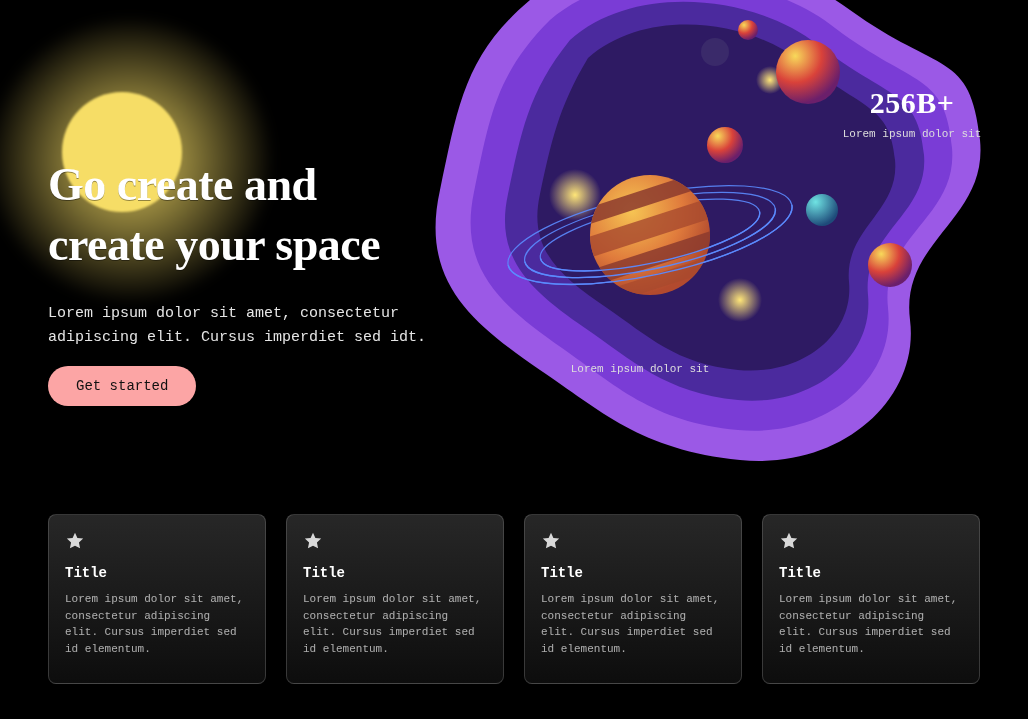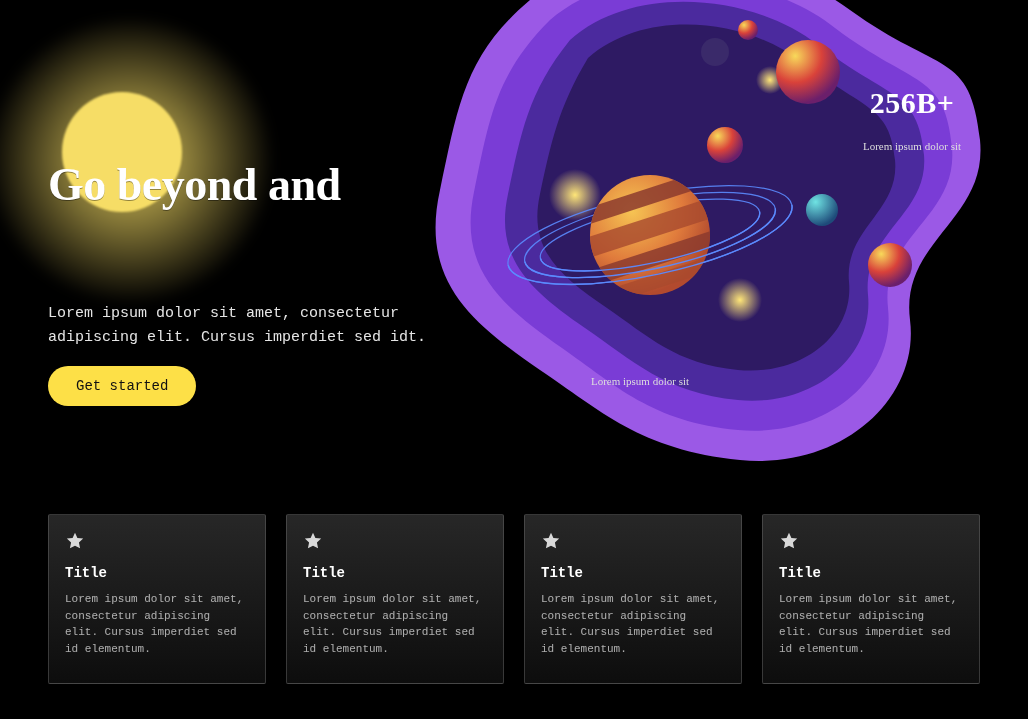--- a/index.html
+++ b/index.html
@@ -71,7 +71,7 @@
   
   .stat { position: absolute; text-align: center; }
   .stat .value { font-family: Georgia, serif; font-weight: 700; font-size: 30px; letter-spacing: 0.5px; }
-  .stat .label { font-family: Liberation Serif, serif; font-size: 11px; color: #ddd; margin-top: 20px; }
+  .stat .label { font-family: Liberation Mono, monospace; font-size: 11px; color: #ddd; margin-top: 8px; }
   .stat-a { left: 822px; top: 86px; width: 180px; }
   .stat-b { left: 530px; top: 355px; width: 220px; }
 

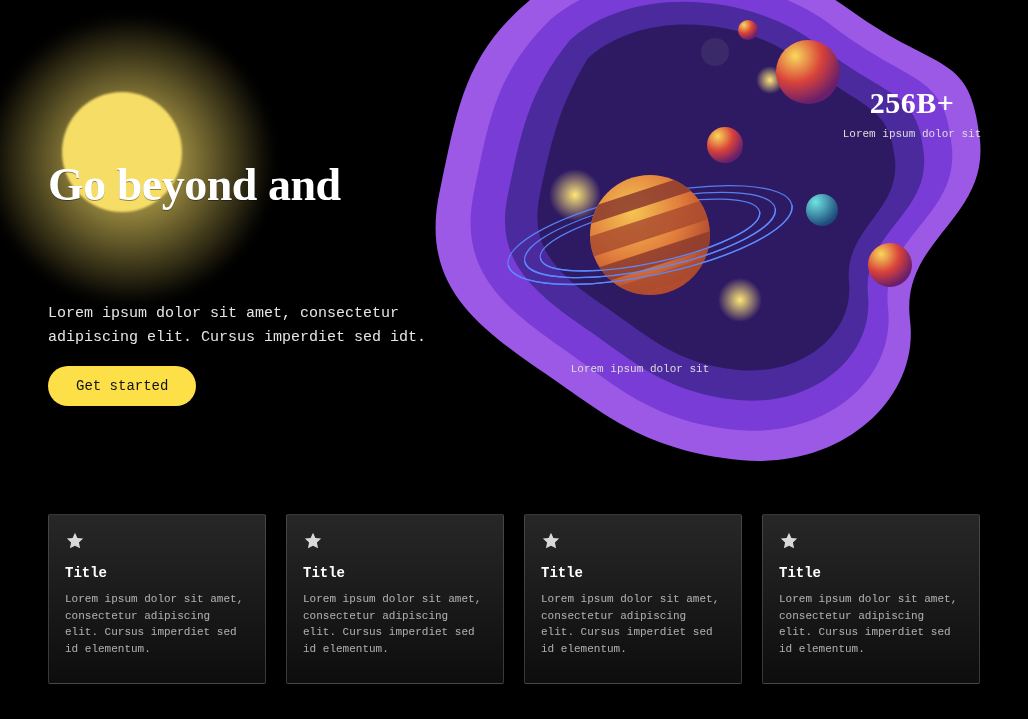--- a/index.html
+++ b/index.html
@@ -112,7 +112,7 @@
   <div class="sun-core"></div>
 
   <h1 class="hero-title">
-    <span>Go beyond and</span><br>
+    <span>Go create and</span><br>
   </h1>
   <p class="hero-sub">Lorem ipsum dolor sit amet, consectetur adipiscing elit. Cursus imperdiet sed idt.</p>
   <button class="cta">Get started</button>

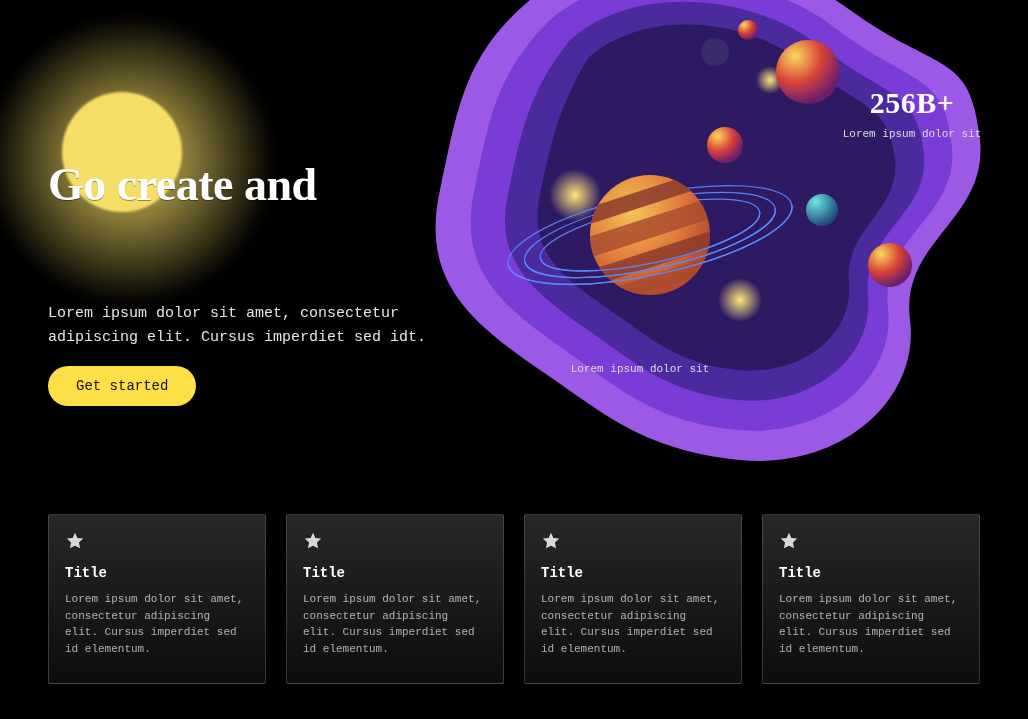--- a/index.html
+++ b/index.html
@@ -113,6 +113,7 @@
 
   <h1 class="hero-title">
     <span>Go create and</span><br>
+    <span>create your space</span>
   </h1>
   <p class="hero-sub">Lorem ipsum dolor sit amet, consectetur adipiscing elit. Cursus imperdiet sed idt.</p>
   <button class="cta">Get started</button>

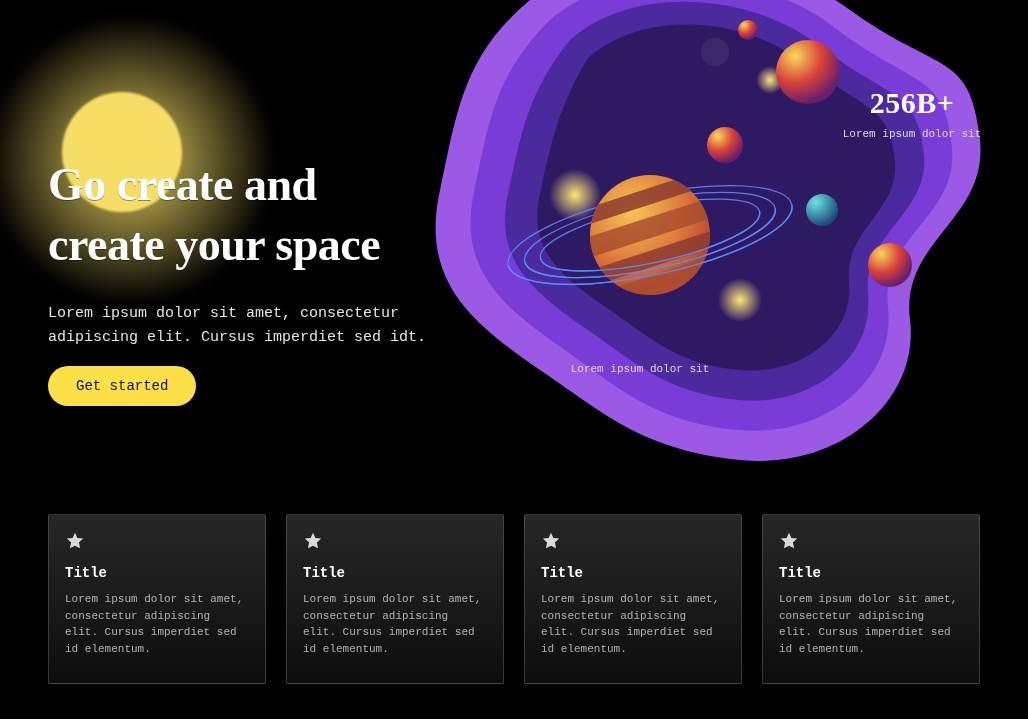--- a/index.html
+++ b/index.html
@@ -49,7 +49,7 @@
   .cta {
     position: absolute;
     left: 48px; top: 366px;
-    background: #fde047;
+    background: #fca5a5;
     color: #111;
     border: none;
     border-radius: 999px;

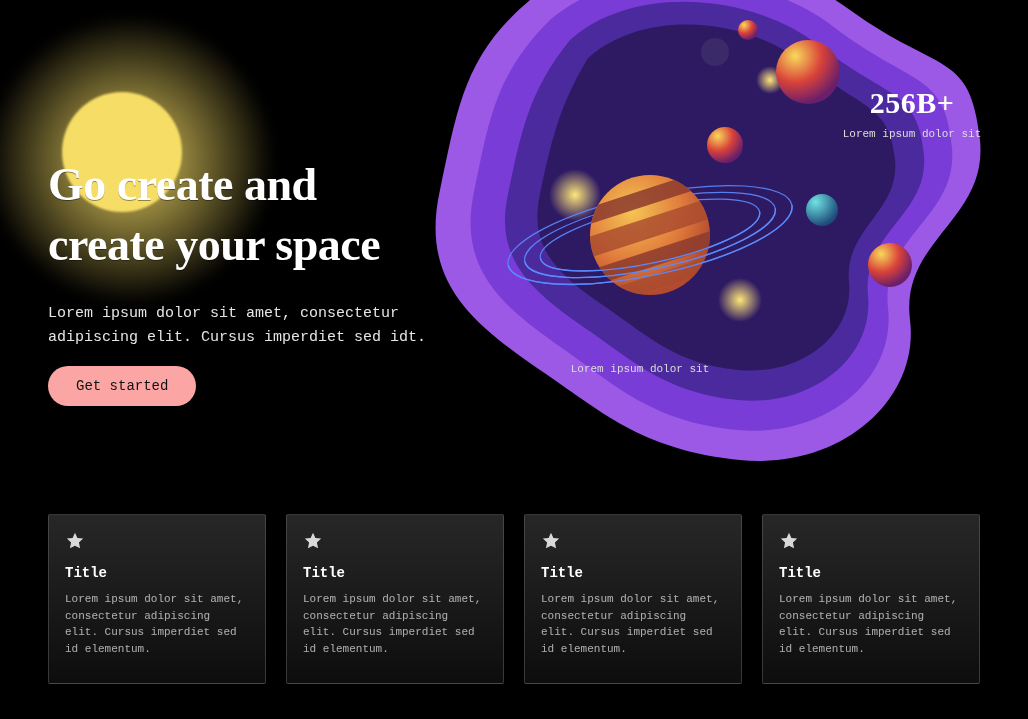--- a/index.html
+++ b/index.html
@@ -86,7 +86,7 @@
     flex: 1 1 0;
     background: linear-gradient(180deg, rgba(60,60,60,0.65) 0%, rgba(20,20,20,0.65) 100%);
     border: 1px solid rgba(120,120,120,0.4);
-    border-radius: 2px;
+    border-radius: 8px;
     padding: 16px 16px 18px 16px;
     min-height: 170px;
   }

